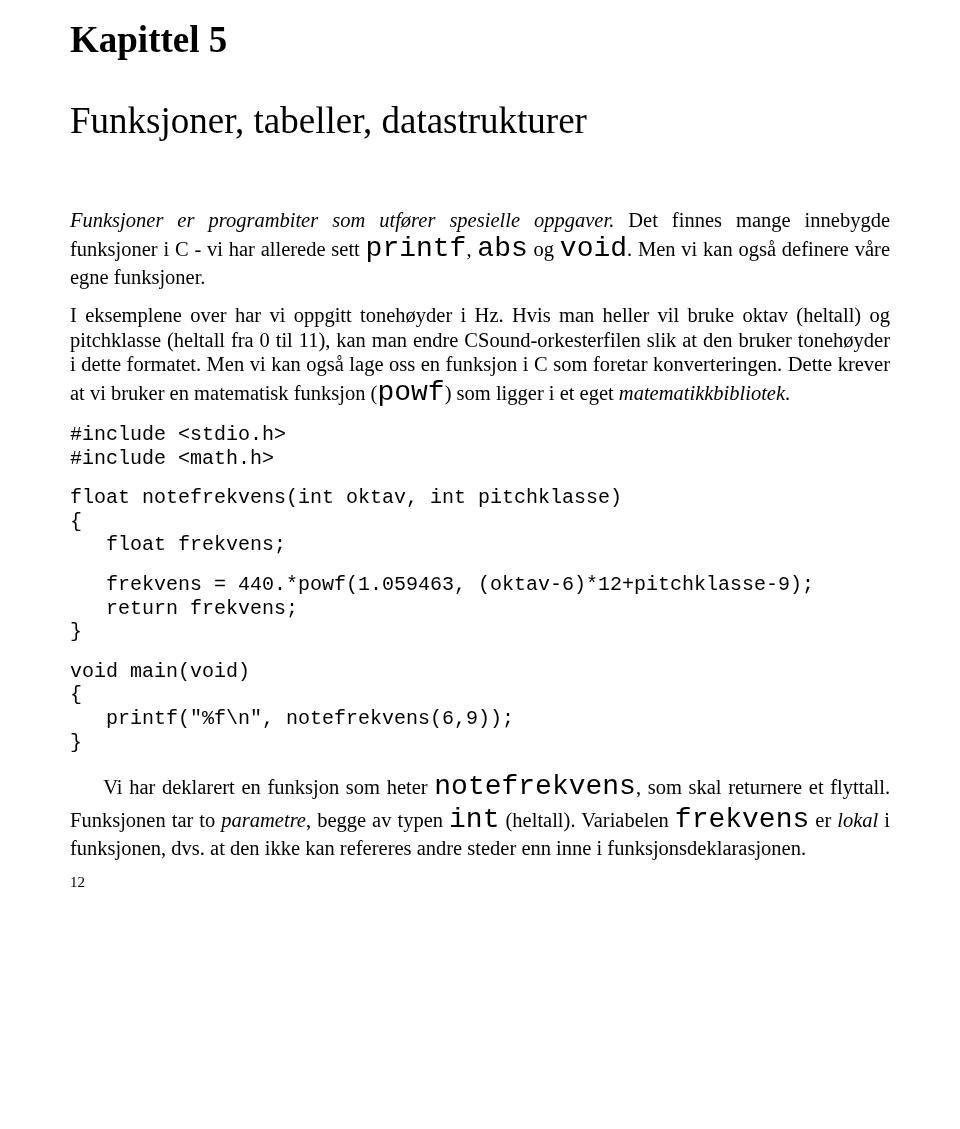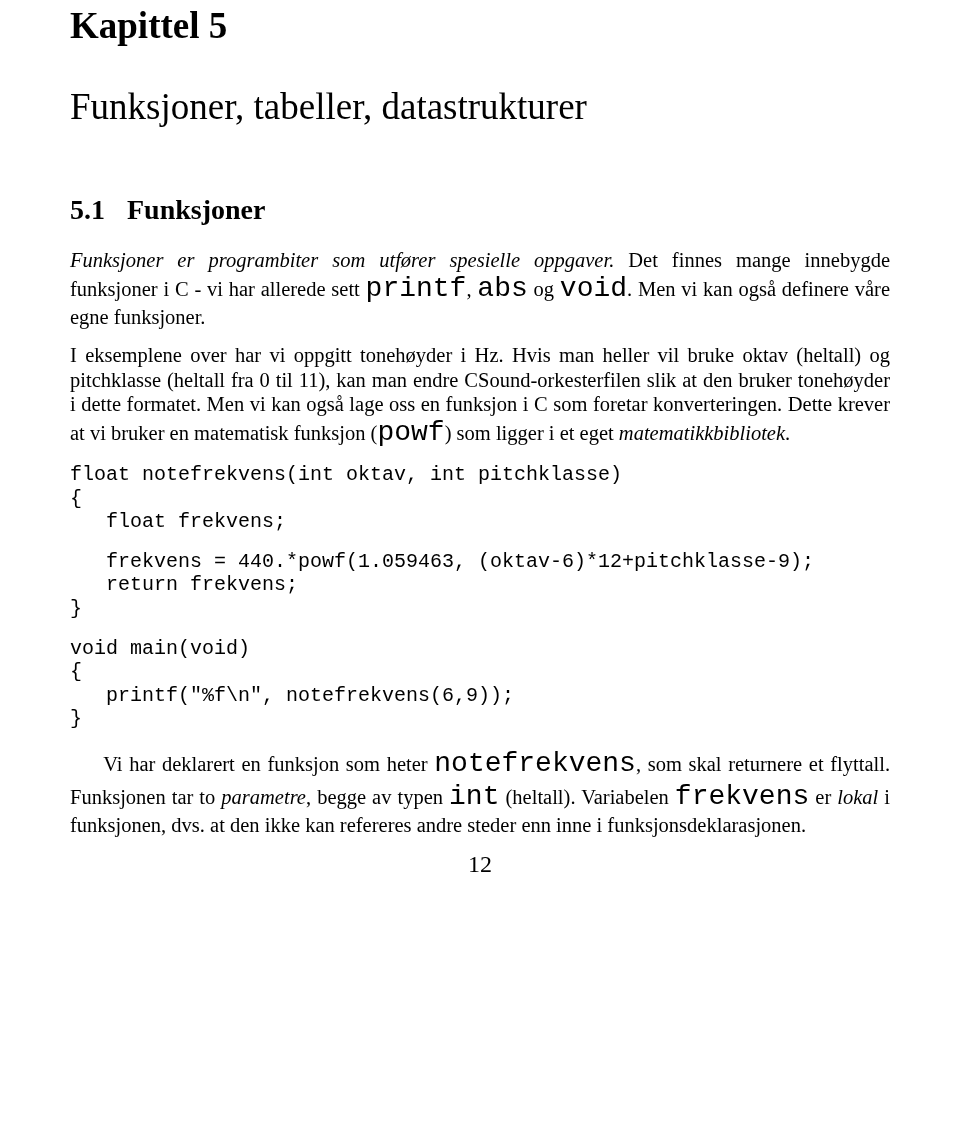--- a/index.html
+++ b/index.html
@@ -13,7 +13,7 @@
       width: 960px;
       min-height: 1129px;
       box-sizing: border-box;
-      padding: 4px 70px 15px 70px;
+      padding: 18px 70px 15px 70px;
       position: relative;
     }
     .chapter-label {

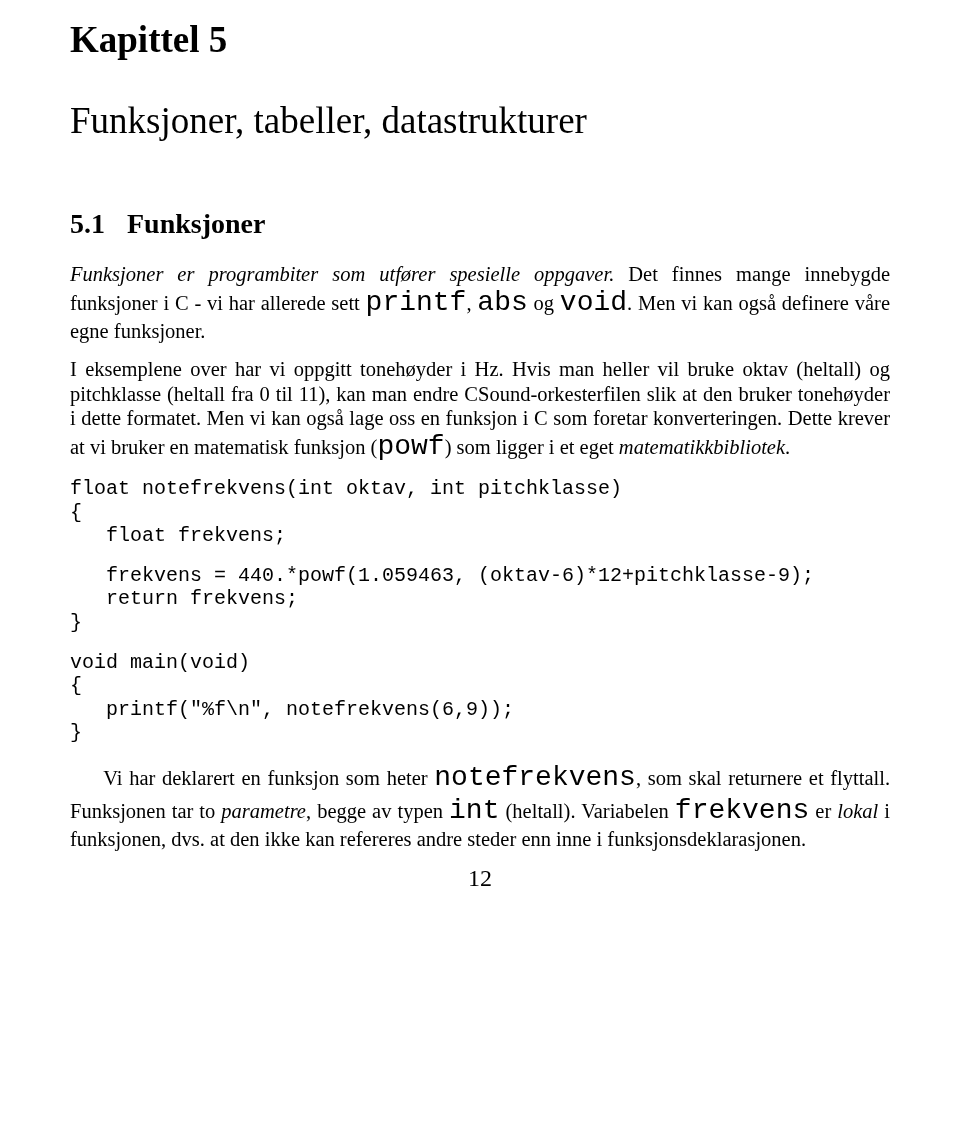--- a/index.html
+++ b/index.html
@@ -79,9 +79,6 @@
 
   <div class="chapter-title">Funksjoner, tabeller, datastrukturer</div>
 
-  <div class="section-title">
-    <span class="section-num">5.1</span><span>Funksjoner</span>
-  </div>
 
   <p>
     <span class="italic">Funksjoner er programbiter som utfører spesielle oppgaver.</span><span> Det finnes mange innebygde funksjoner i C - vi har allerede sett </span><span class="code-inline">printf</span><span>, </span><span class="code-inline">abs</span><span> og </span><span class="code-inline">void</span><span>. Men vi kan også definere våre egne funksjoner.</span>

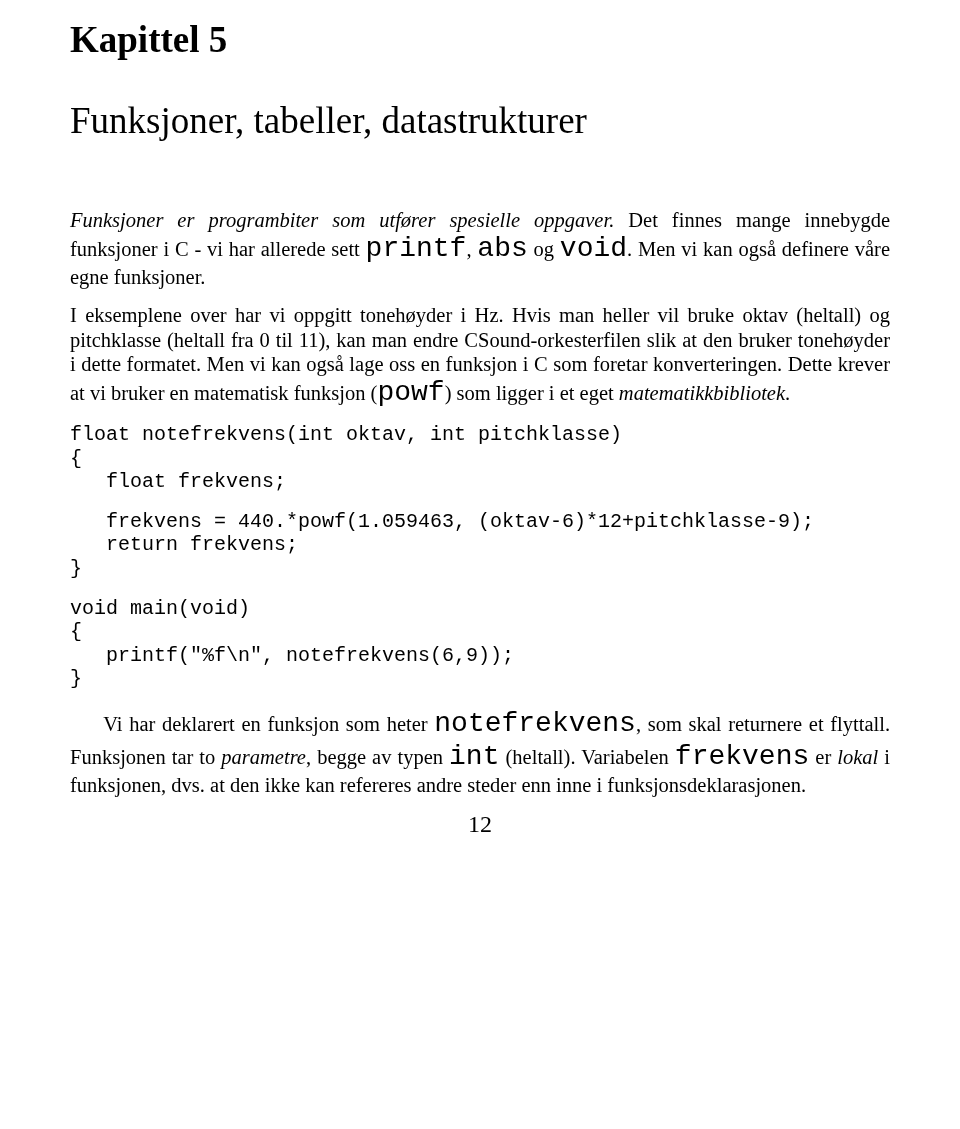--- a/index.html
+++ b/index.html
@@ -89,6 +89,10 @@
     <span>I eksemplene over har vi oppgitt tonehøyder i Hz. Hvis man heller vil bruke oktav (heltall) og pitchklasse (heltall fra 0 til 11), kan man endre CSound-orkesterfilen slik at den bruker tonehøyder i dette formatet. Men vi kan også lage oss en funksjon i C som foretar konverteringen. Dette krever at vi bruker en matematisk funksjon (</span><span class="code-inline">powf</span><span>) som ligger i et eget </span><span class="italic">matematikkbibliotek</span><span>.</span>
   </p>
 
+  <div class="code-section">
+    <pre class="code-block">#include &lt;stdio.h&gt;
+#include &lt;math.h&gt;</pre>
+  </div>
 
   <div class="code-section">
     <pre class="code-block">float notefrekvens(int oktav, int pitchklasse)

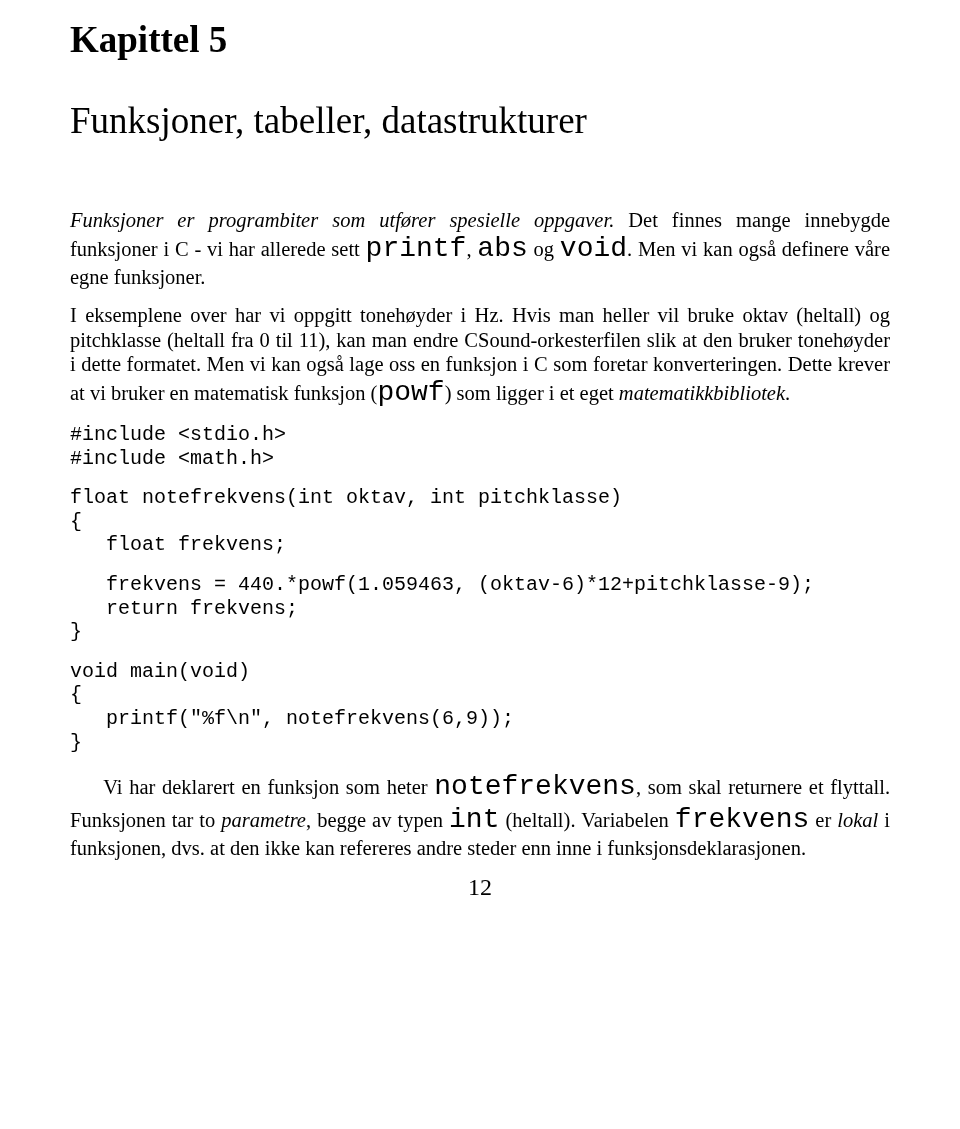--- a/index.html
+++ b/index.html
@@ -66,8 +66,7 @@
       margin-bottom: 16px;
     }
     .page-number {
-      text-align: center;
-      font-size: 24px;
+      font-size: 15px;
     }
   </style>
 </head>

